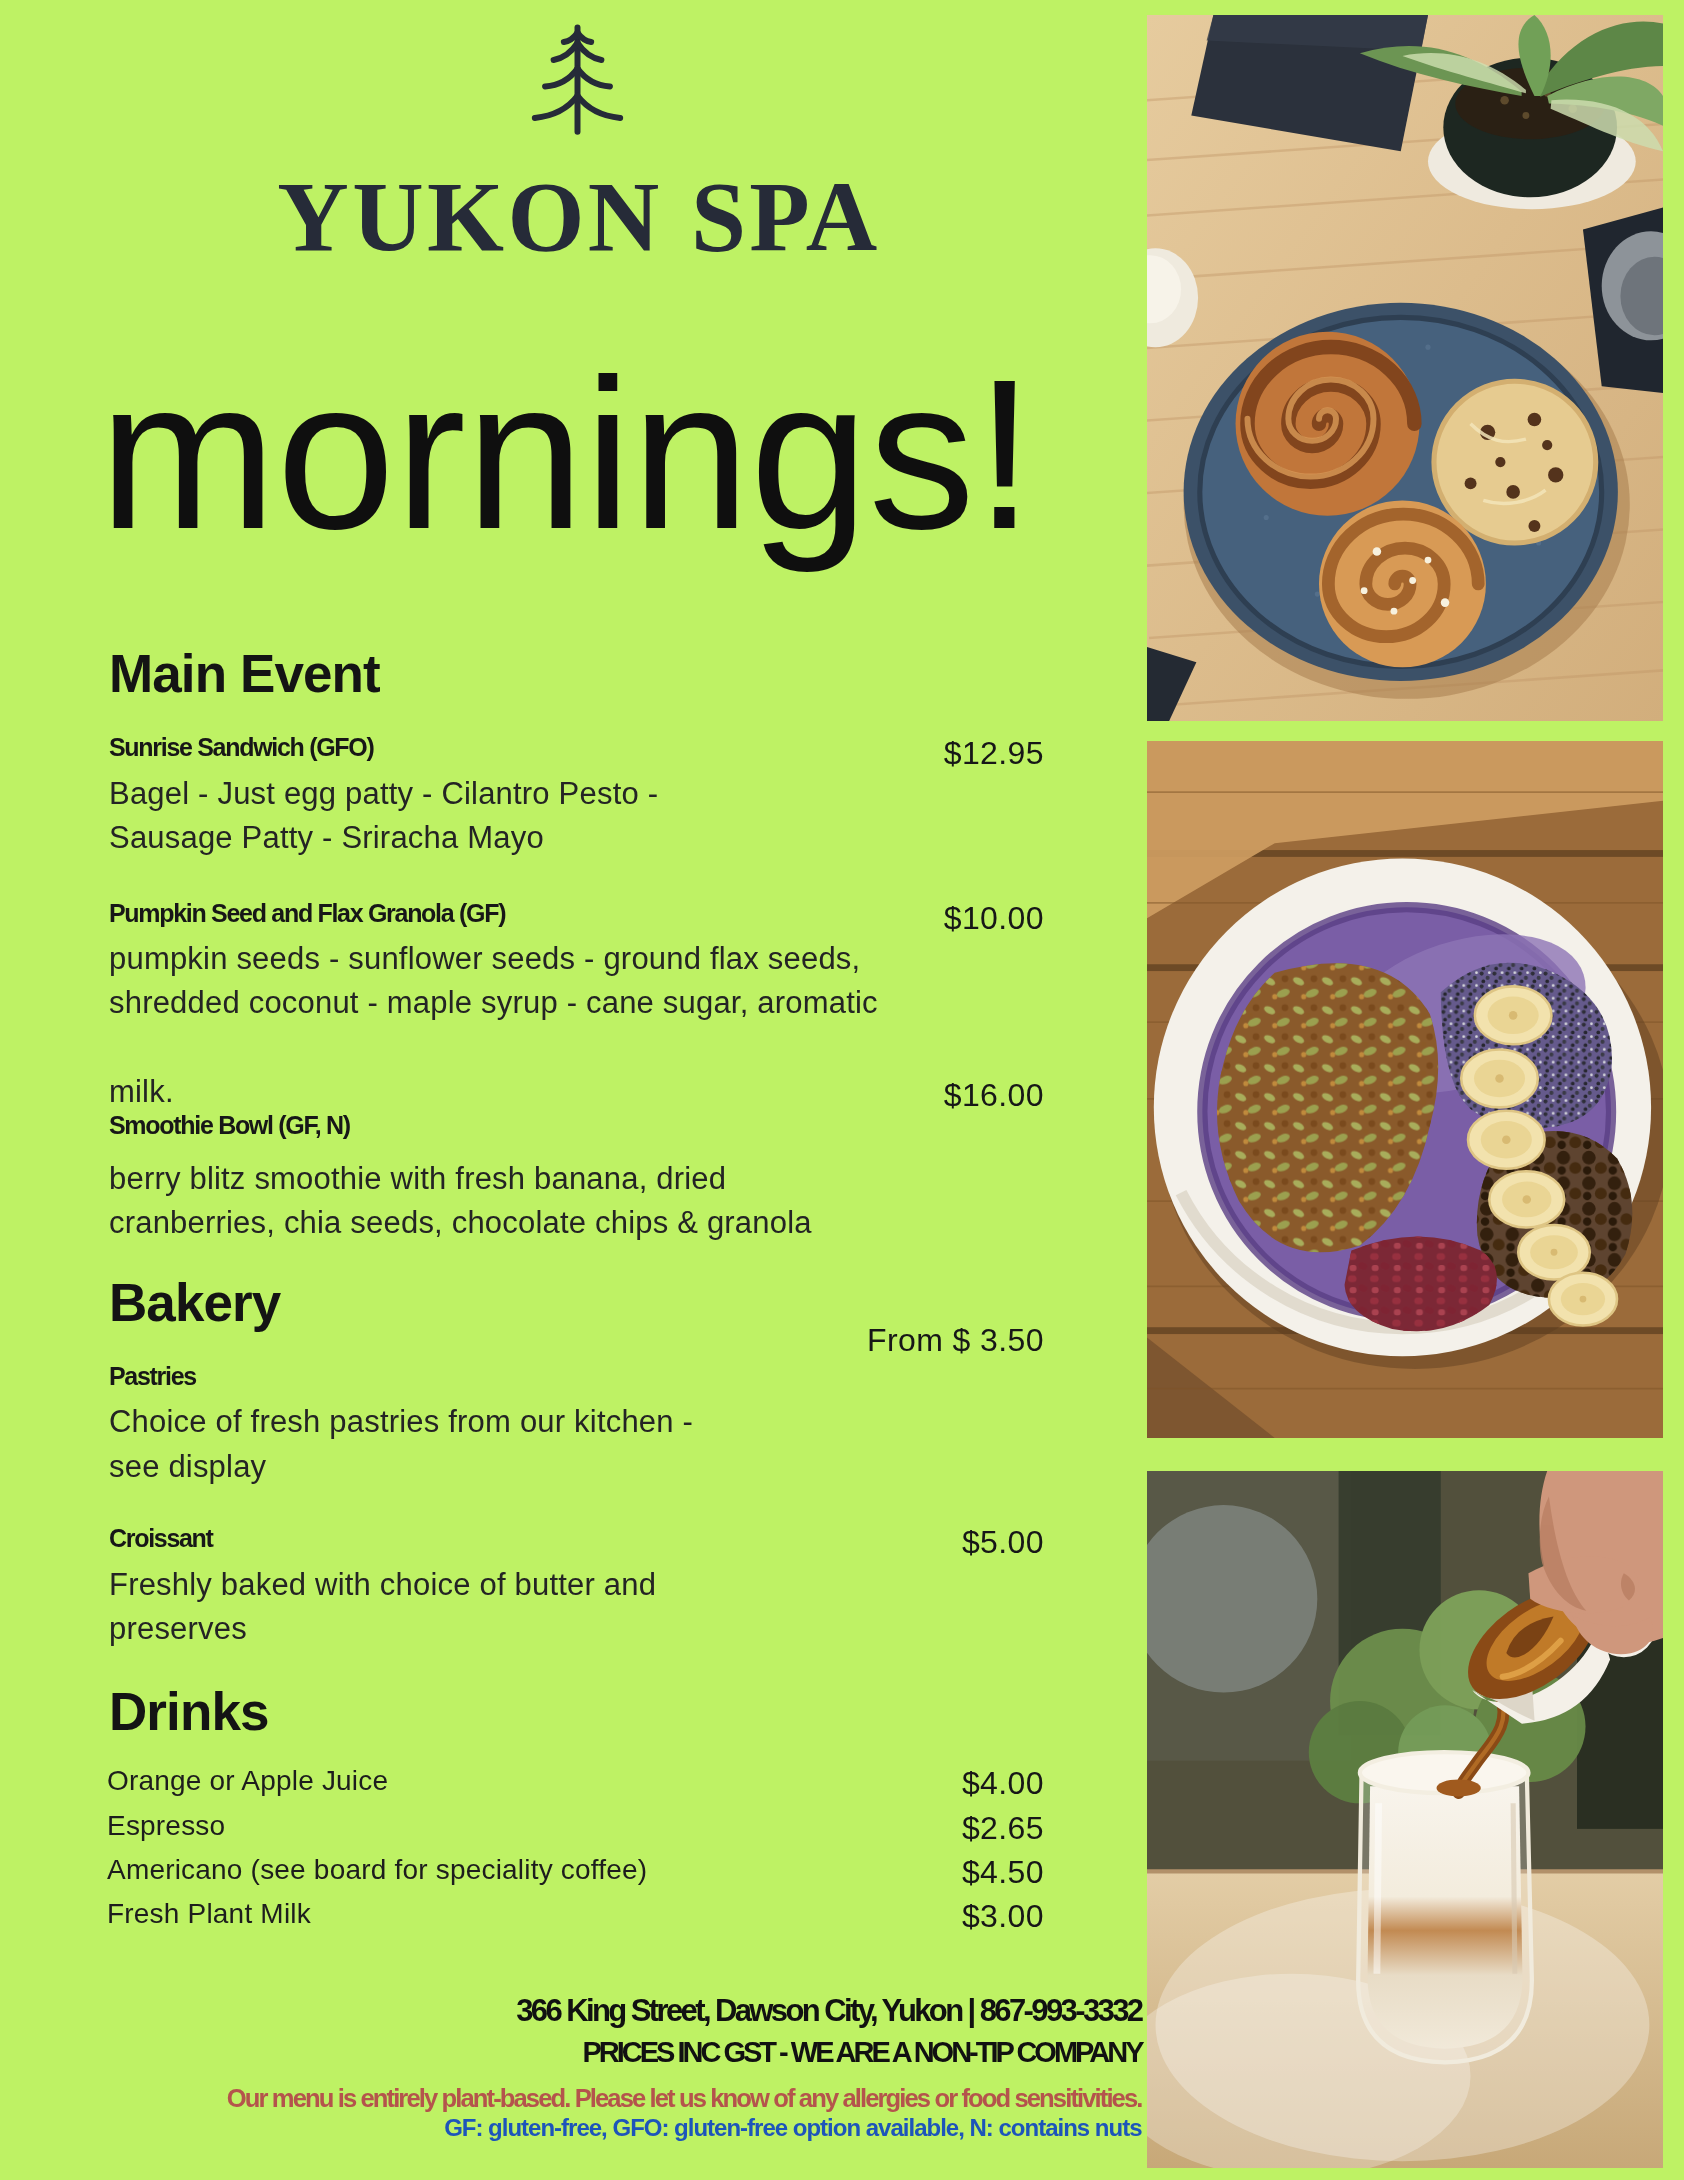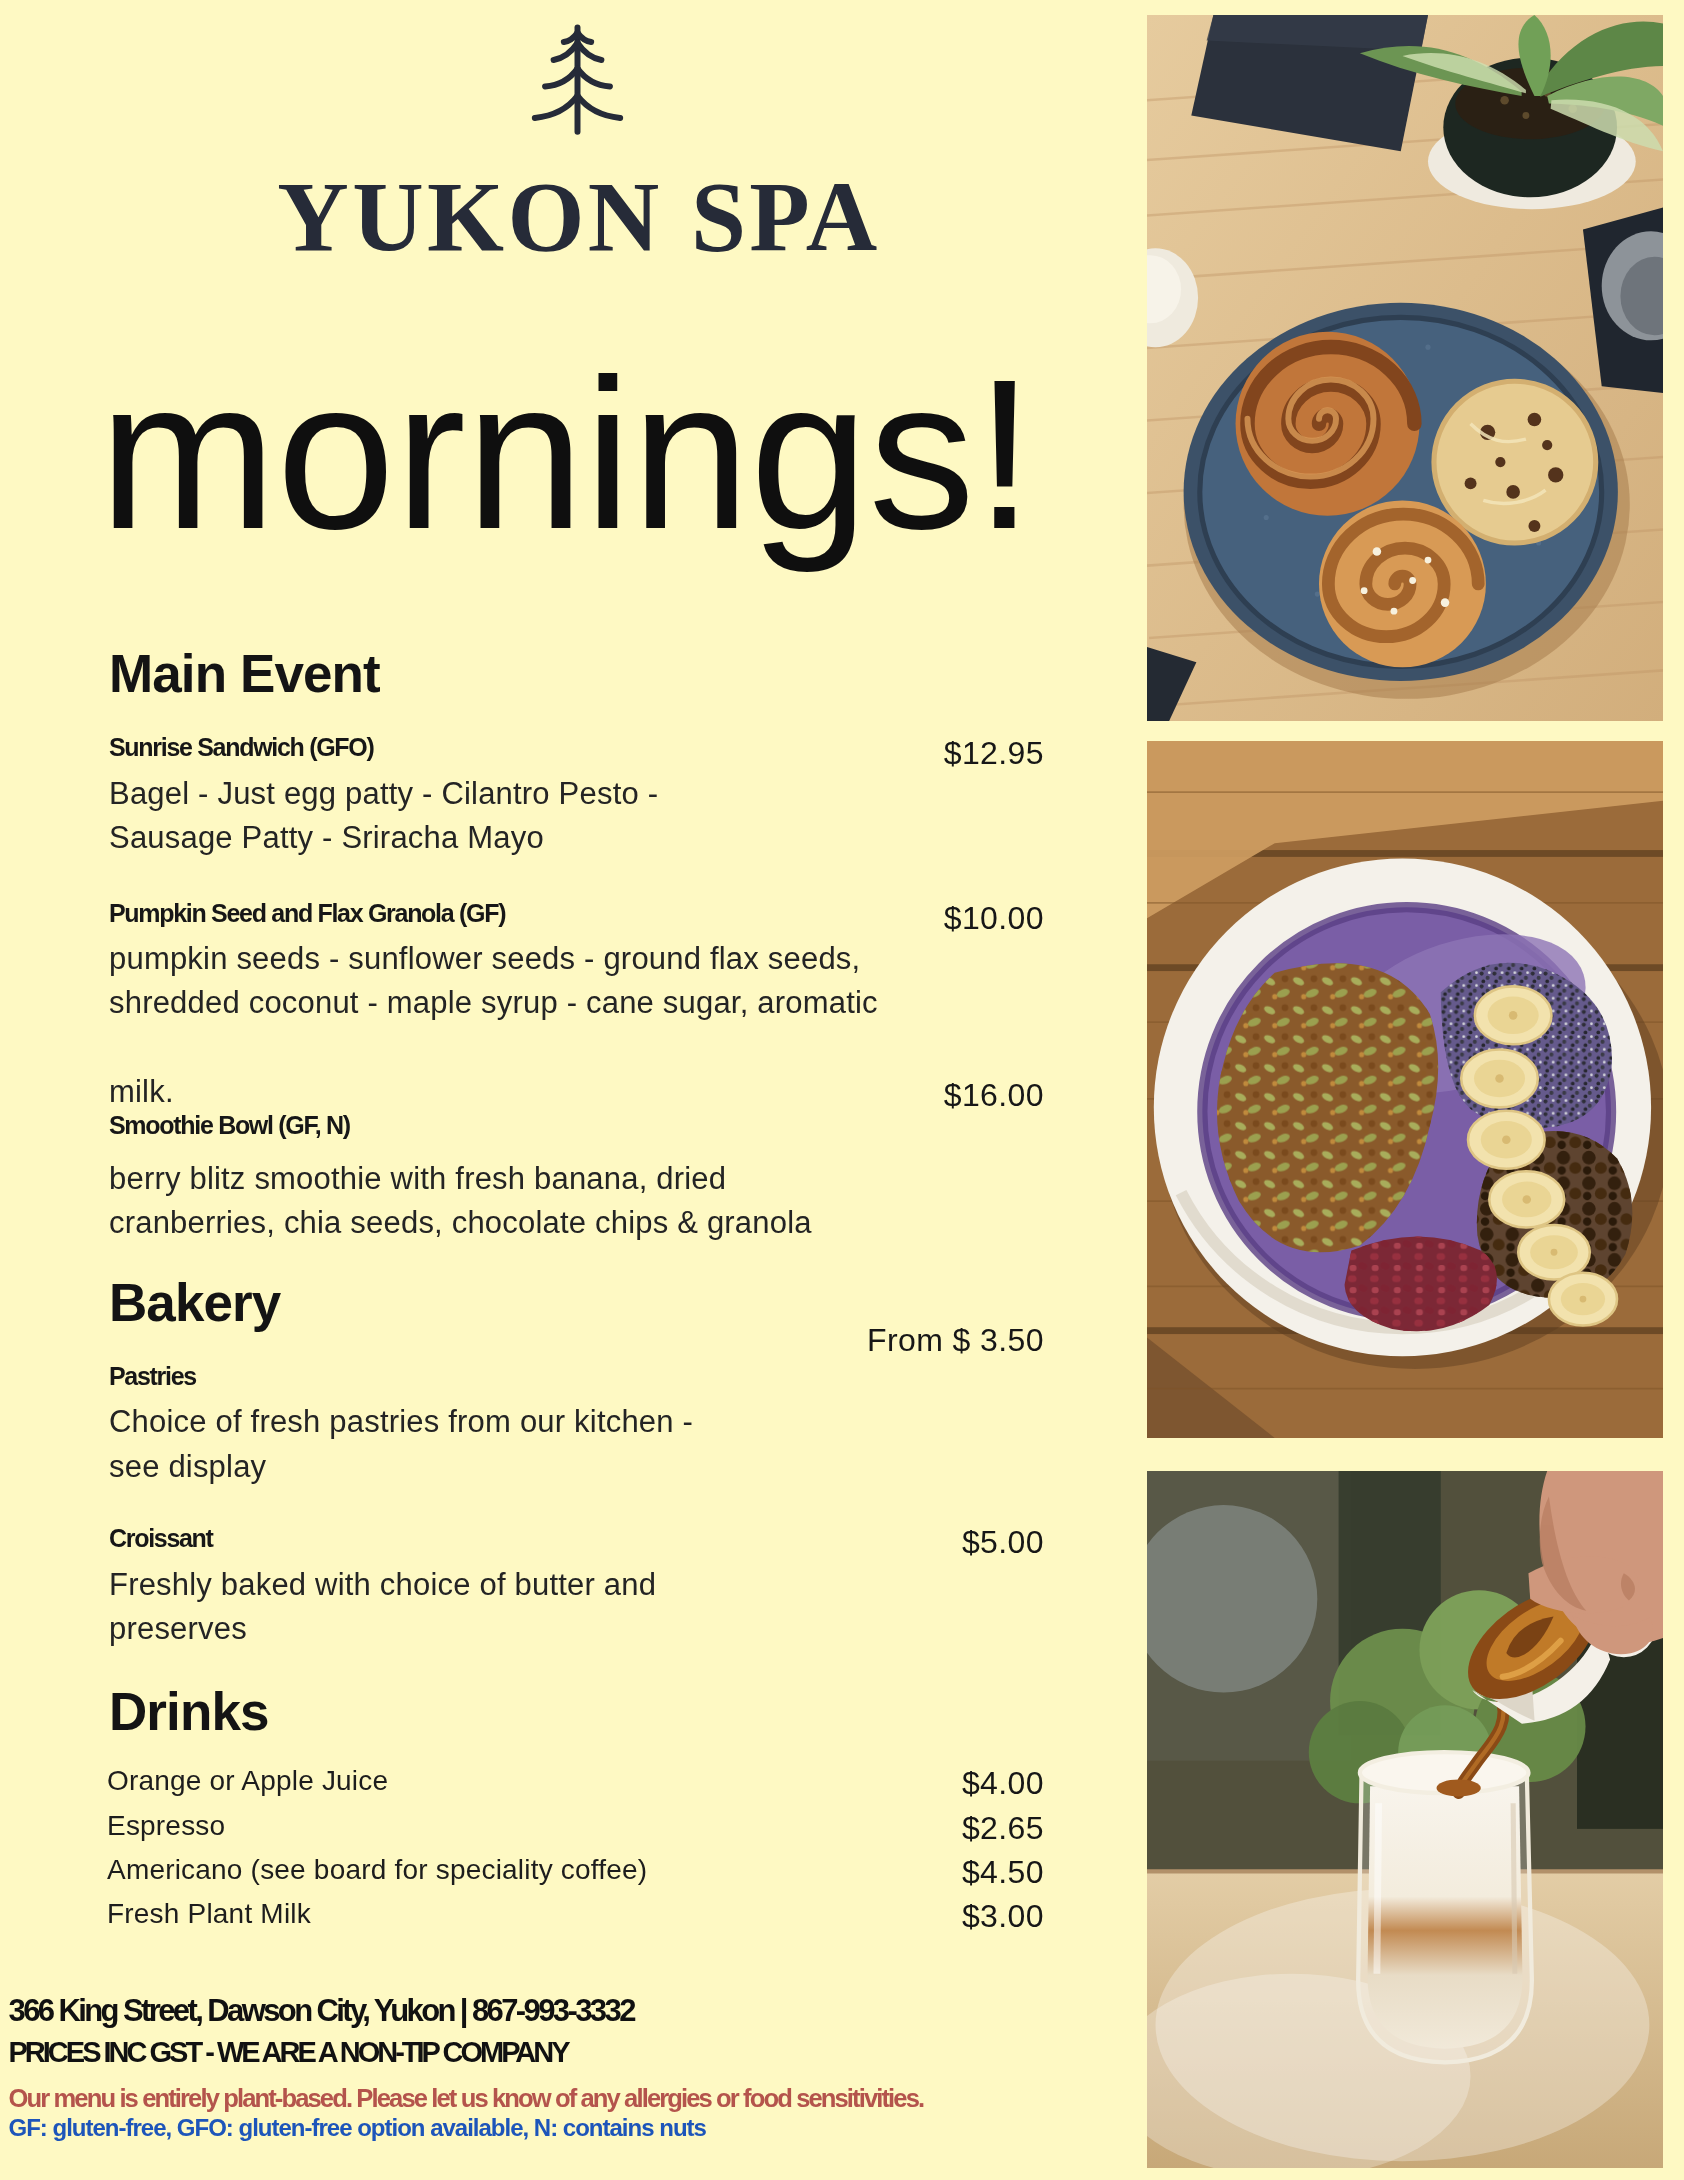--- a/index.html
+++ b/index.html
@@ -10,7 +10,7 @@
     position:relative;
     overflow:hidden;
   }
-  .page{position:absolute;left:0;top:0;width:1685px;height:2181px;background:#fef9c3;}
+  .page{position:absolute;left:0;top:0;width:1685px;height:2181px;background:#bef264;}
   .abs{position:absolute;}
   .brand-wrap{left:0;top:167px;width:1158px;text-align:center;}
   .brand{

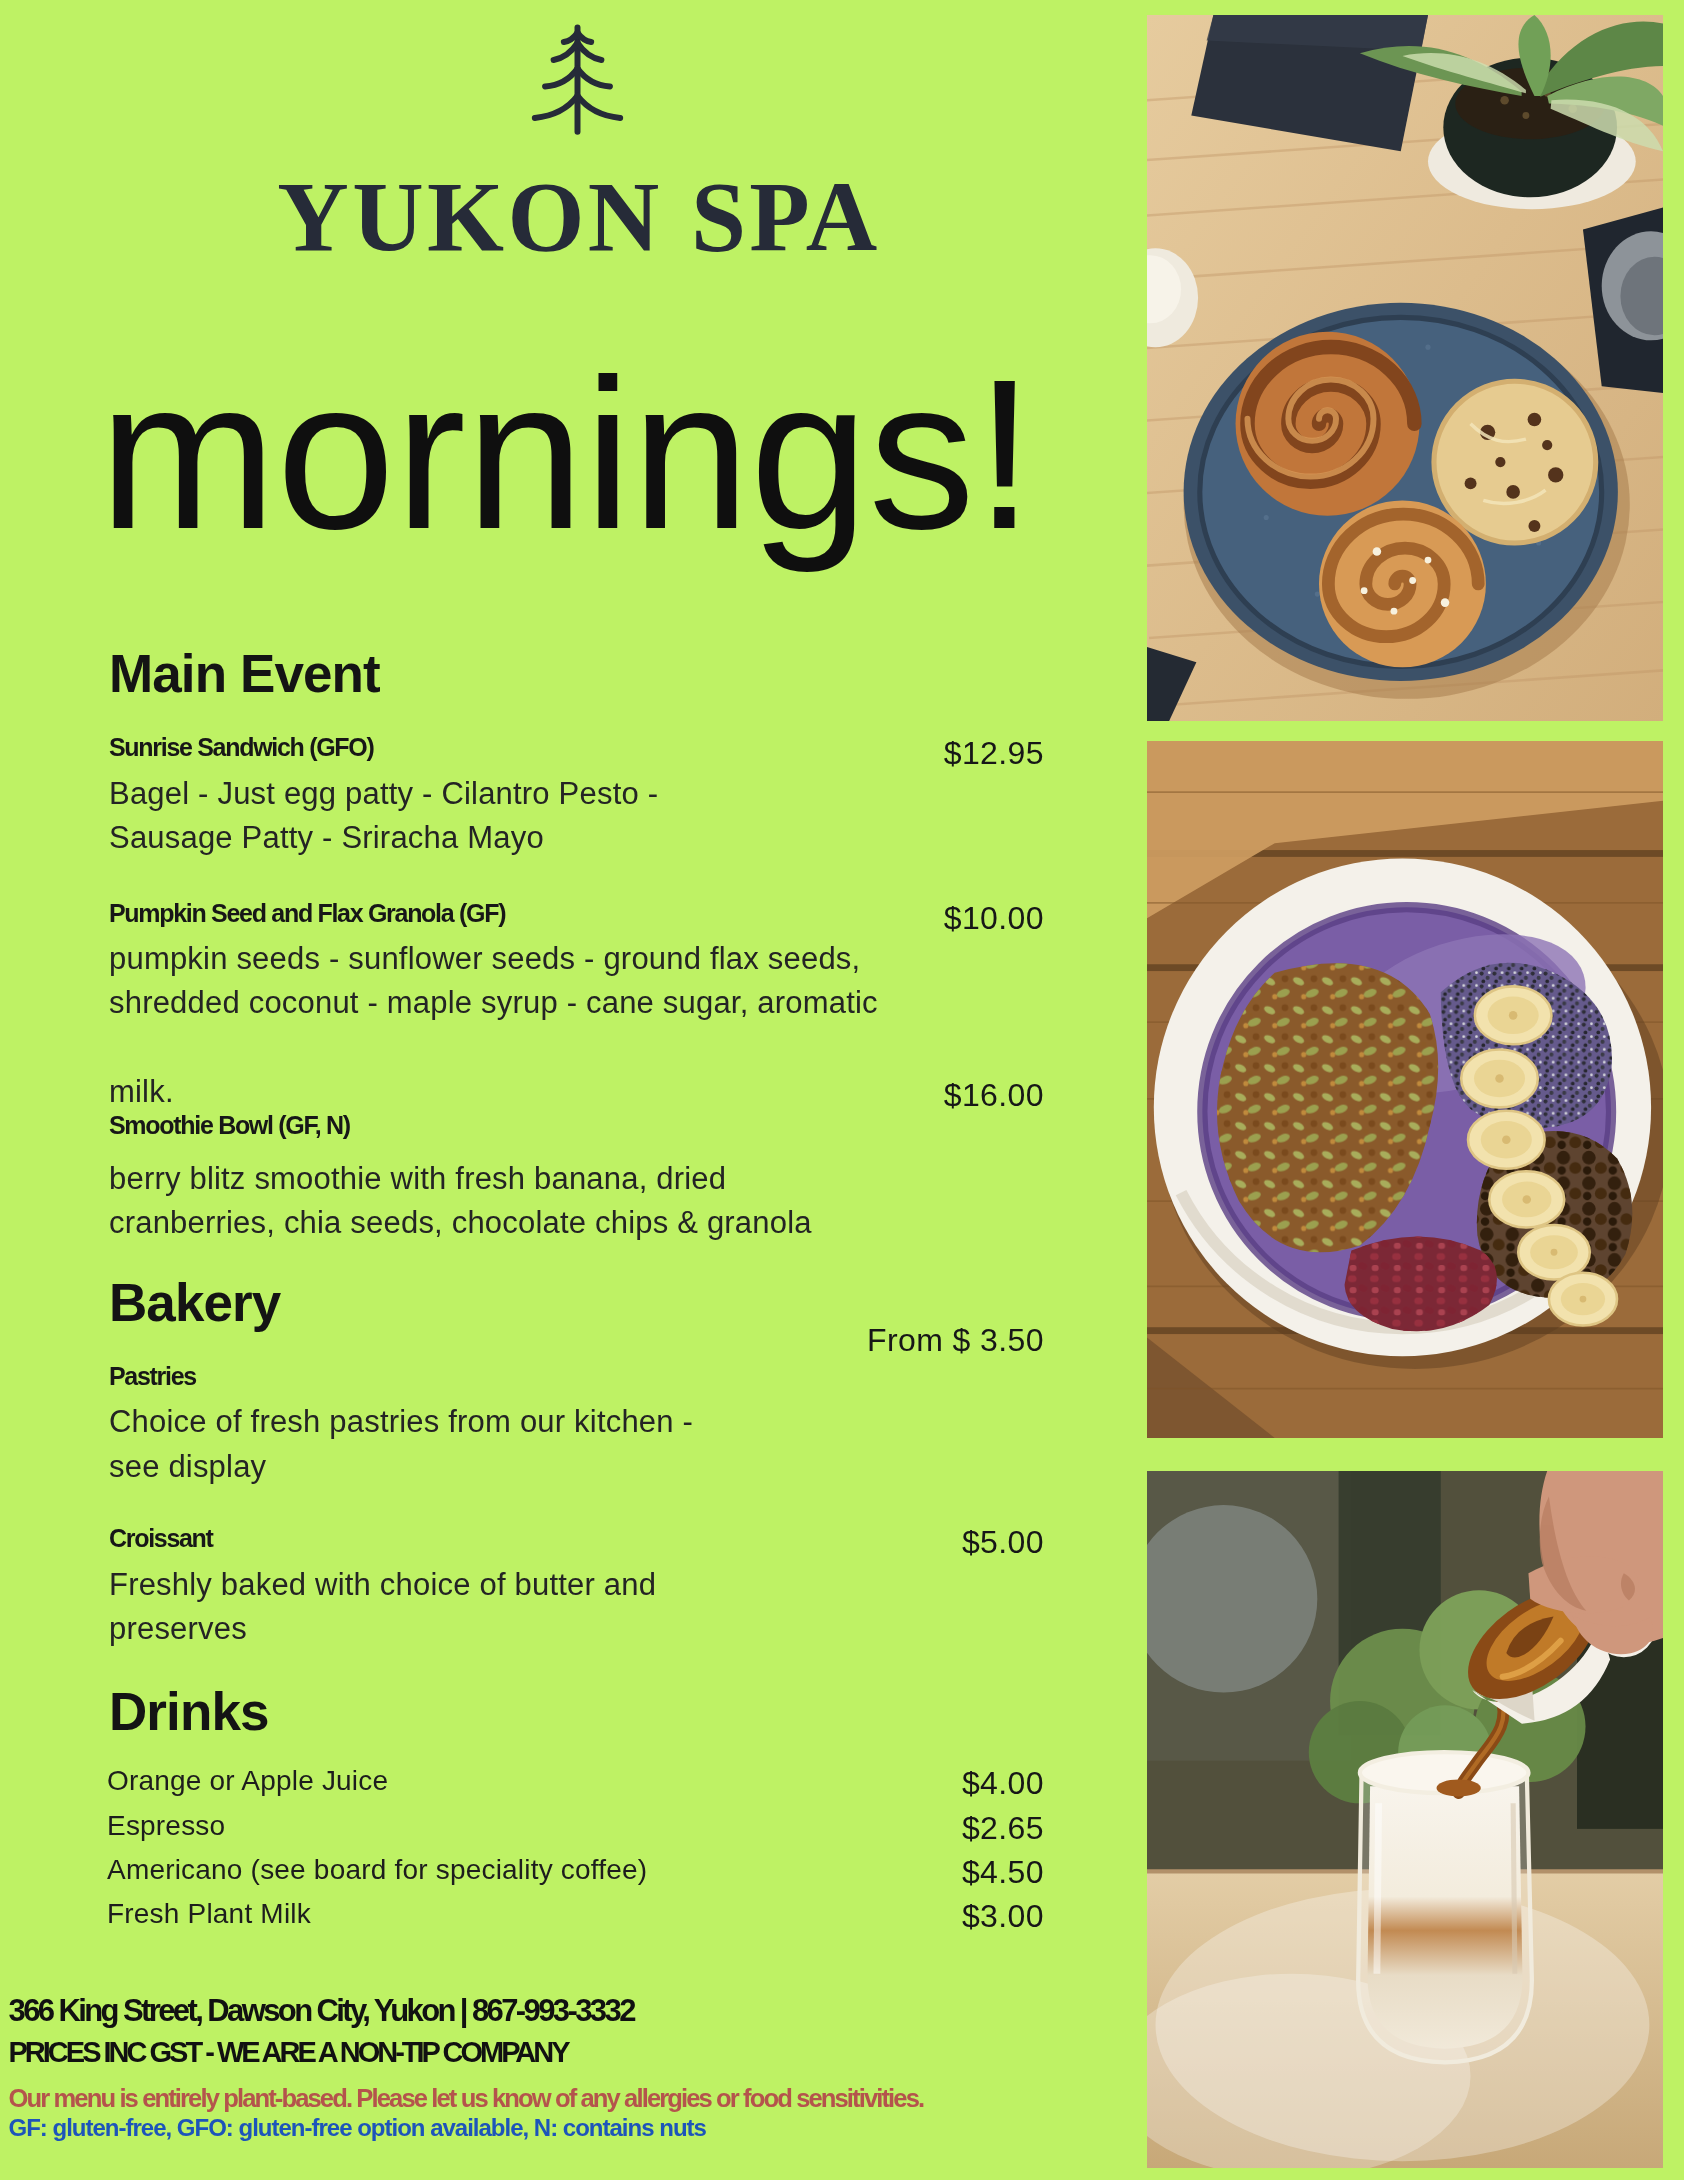--- a/index.html
+++ b/index.html
@@ -48,7 +48,7 @@
     font-weight:400;font-size:28px;line-height:1;
     letter-spacing:0.2px;color:#1d1d1d;white-space:nowrap;
   }
-  .footer-line{white-space:nowrap;text-align:left;left:8.5px;width:1133px;}
+  .footer-line{white-space:nowrap;text-align:right;left:8.5px;width:1133px;}
   .f-addr{font-weight:700;font-size:31px;letter-spacing:-2.6px;color:#111;}
   .f-policy{font-weight:700;font-size:29px;letter-spacing:-3px;color:#111;}
   .f-red{font-weight:700;font-size:25.6px;letter-spacing:-1.9px;color:#b4544c;}

